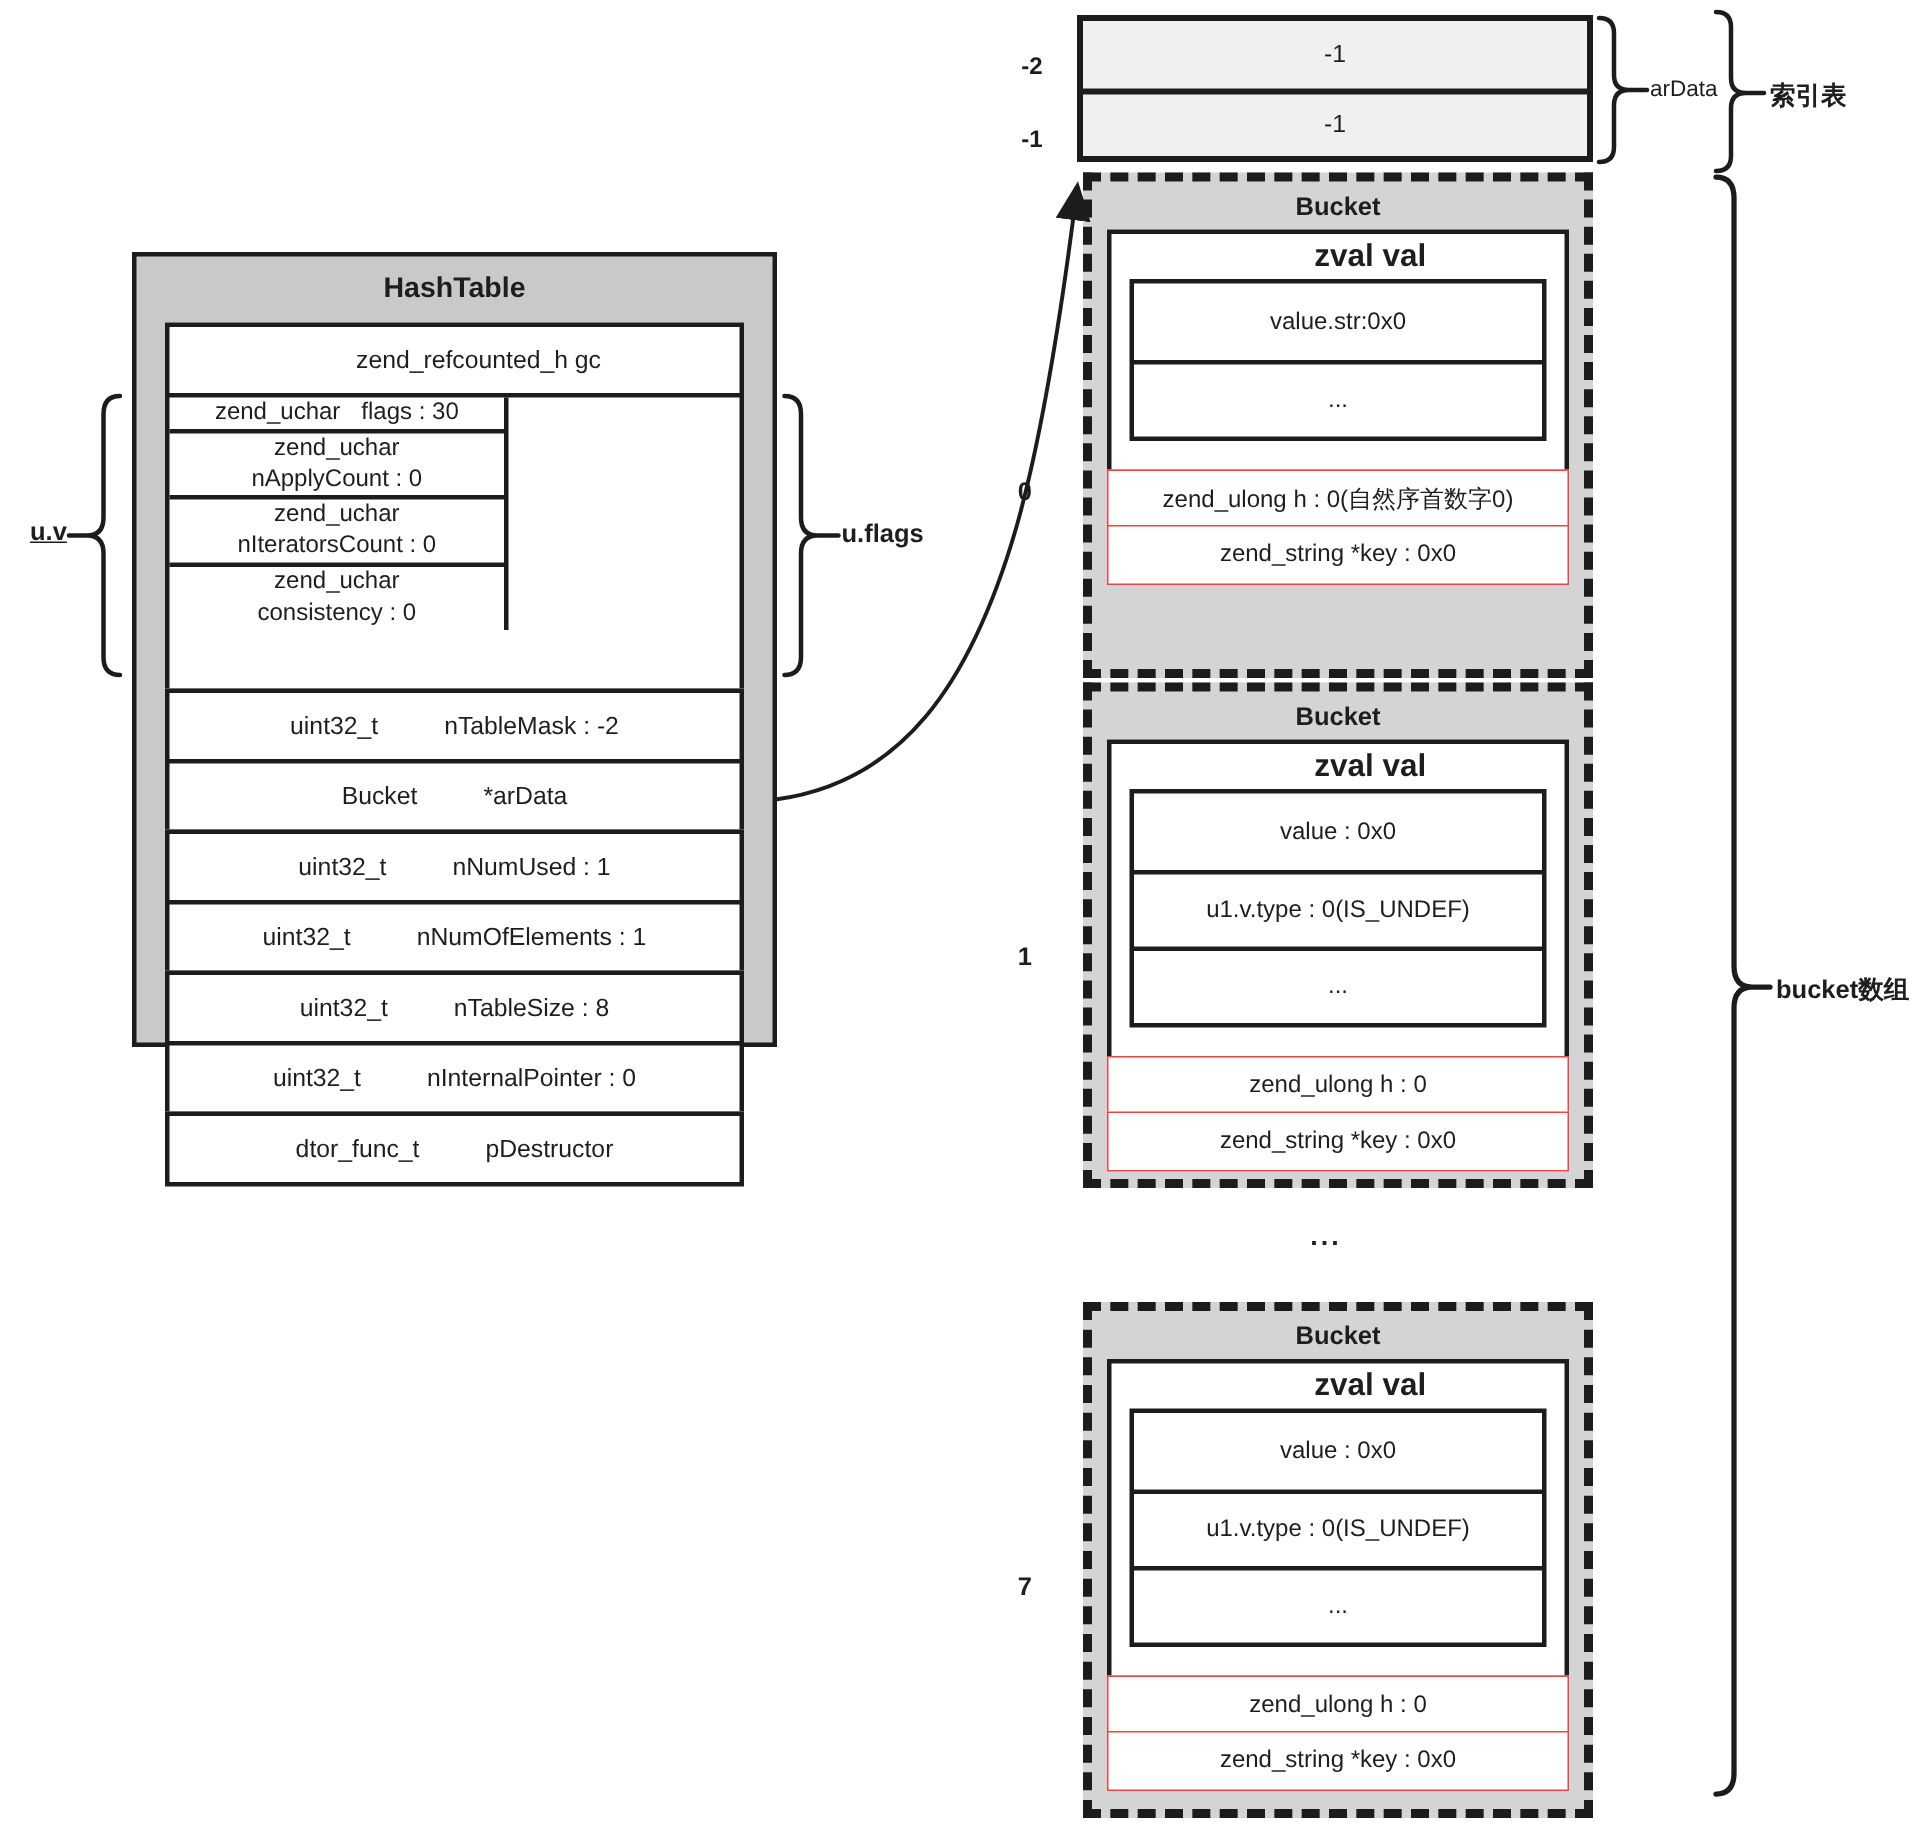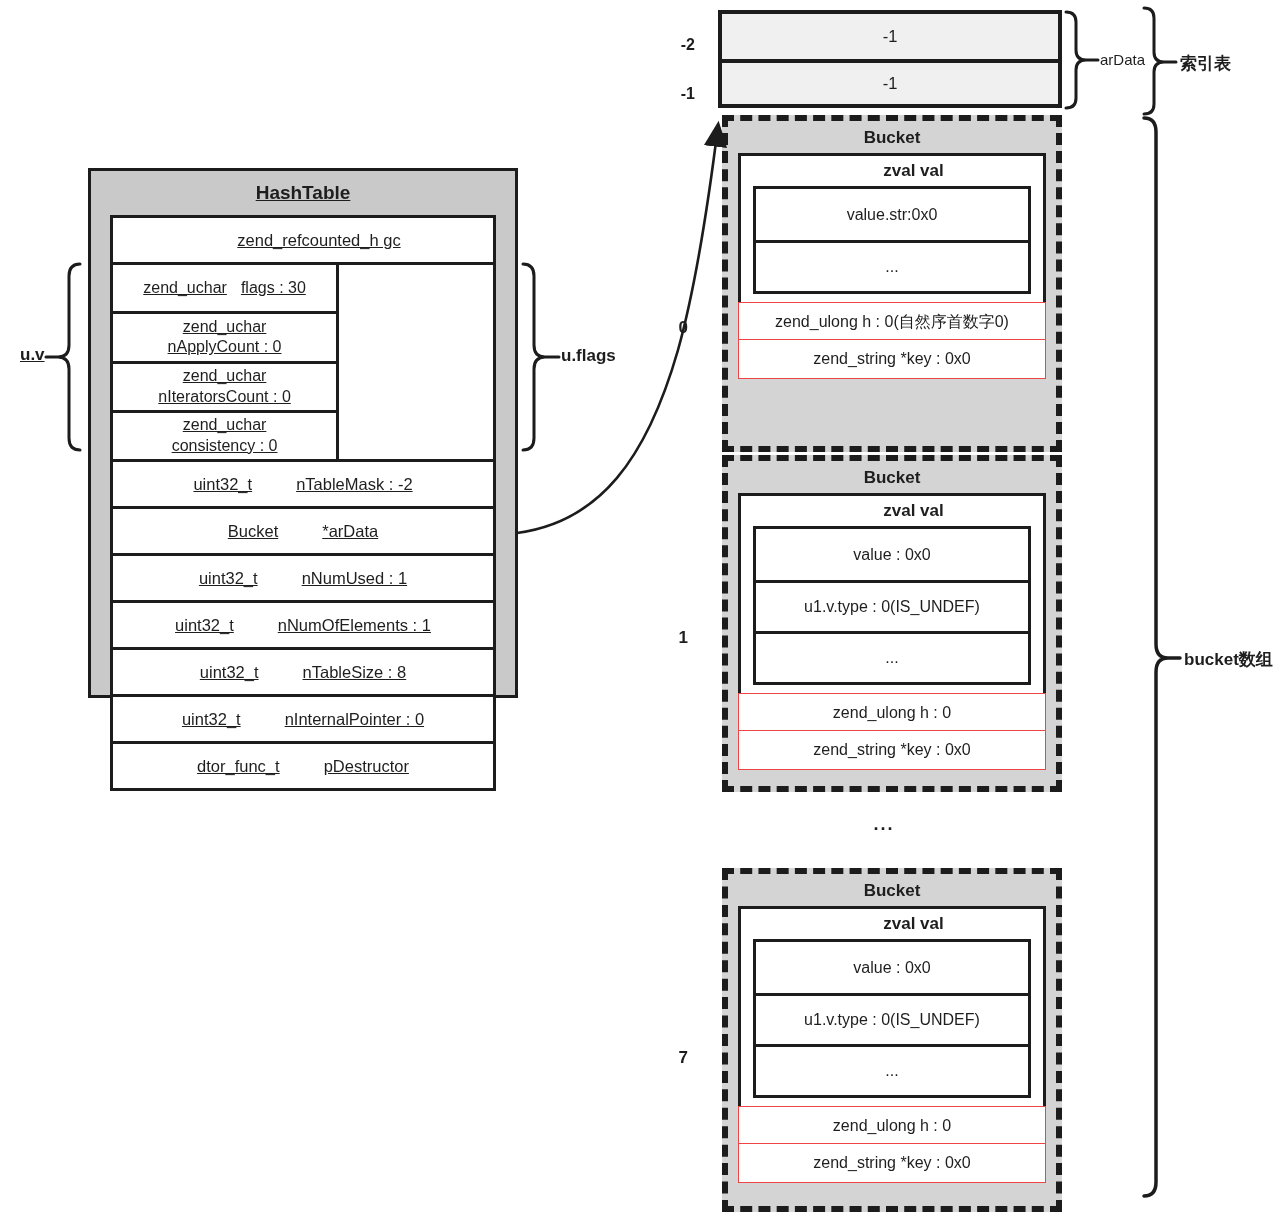--- a/index.html
+++ b/index.html
@@ -43,7 +43,7 @@
             border:6px dashed #1c1c1c; padding:2px 10px 6px; }
   .bucket-title { height:30px; line-height:30px; text-align:center; font-weight:bold; font-size:17px; }
   .zval-box { background:#fff; border:3px solid #1c1c1c; }
-  .zval-title { height:30px; line-height:30px; text-align:center; font-weight:bold; font-size:17px;padding-left:43px; }
+  .zval-title { height:30px; line-height:30px; text-align:center; font-weight:bold; font-size:21px;padding-left:43px; }
   .zval-inner { margin:0 12px 8px; border:3px solid #1c1c1c;text-align:right; }
   .zrow { height:51px; display:flex; align-items:center; justify-content:center; font-size:16px; }
   .zrow + .zrow { border-top:3px solid #1c1c1c; }

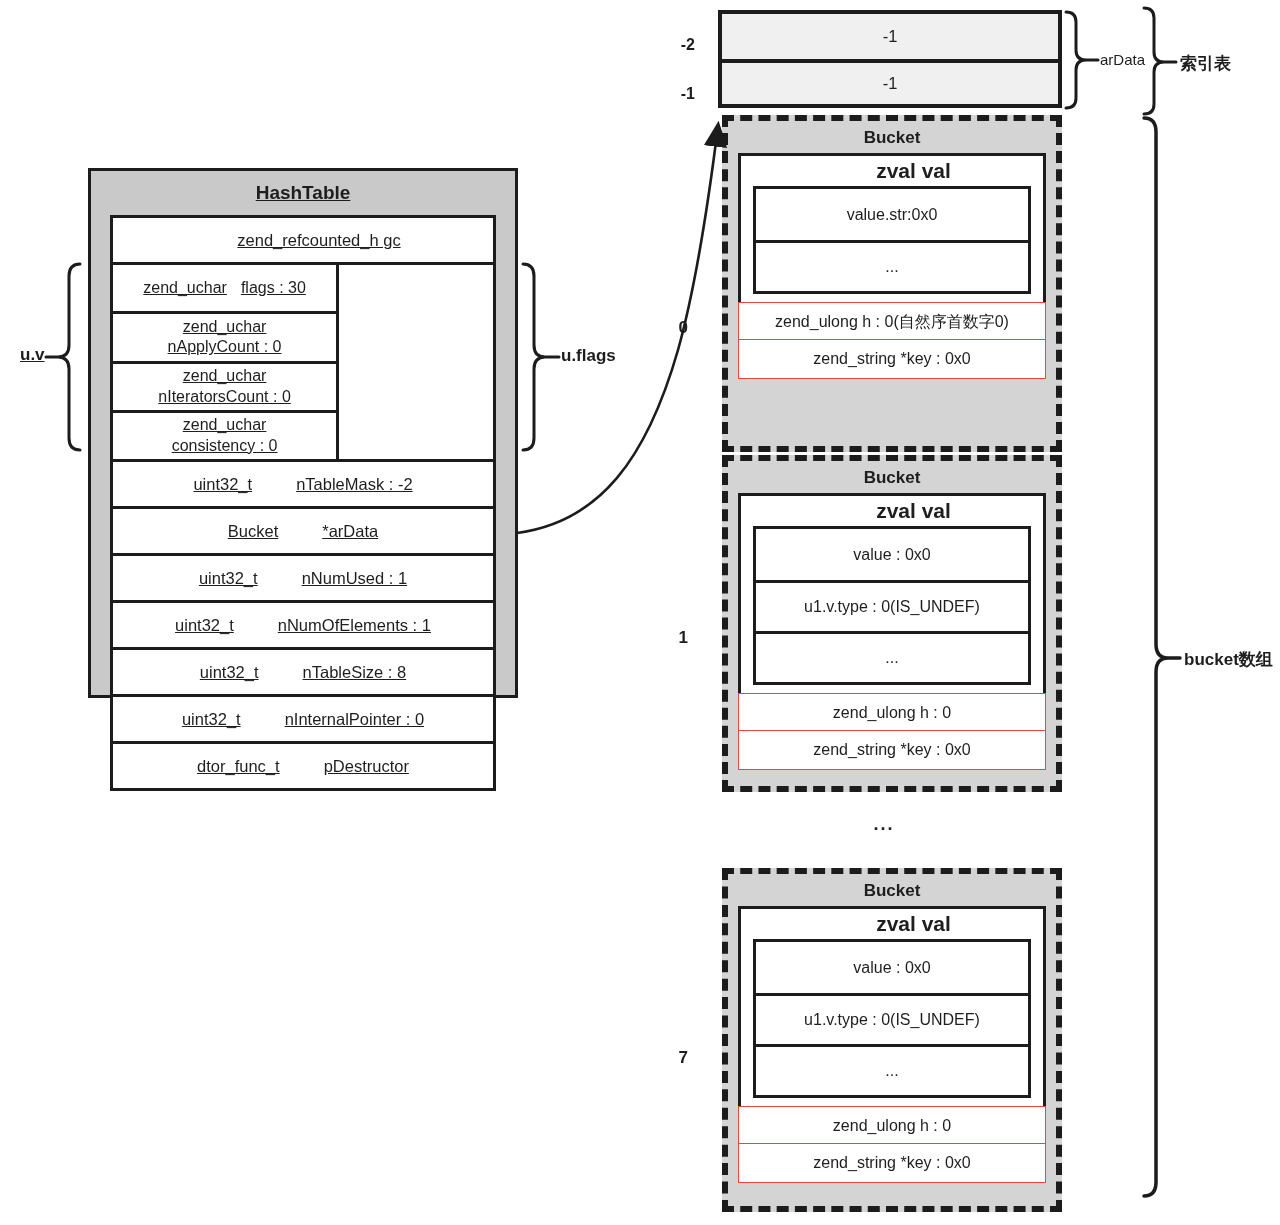--- a/index.html
+++ b/index.html
@@ -9,7 +9,7 @@
 
   
   .ht-outer { position:absolute; left:88px; top:168px; width:430px; height:530px;
-              background:#c9c9c9; border:3px solid #1c1c1c;text-decoration:underline; }
+              background:#c9c9c9; border:3px solid #1c1c1c; }
   .ht-title { height:44px; line-height:44px; text-align:center; font-weight:bold; font-size:19px; }
   .ht-inner { margin:0 19px; }
   .hrow { background:#fff; border:3px solid #1c1c1c; margin-top:-3px;

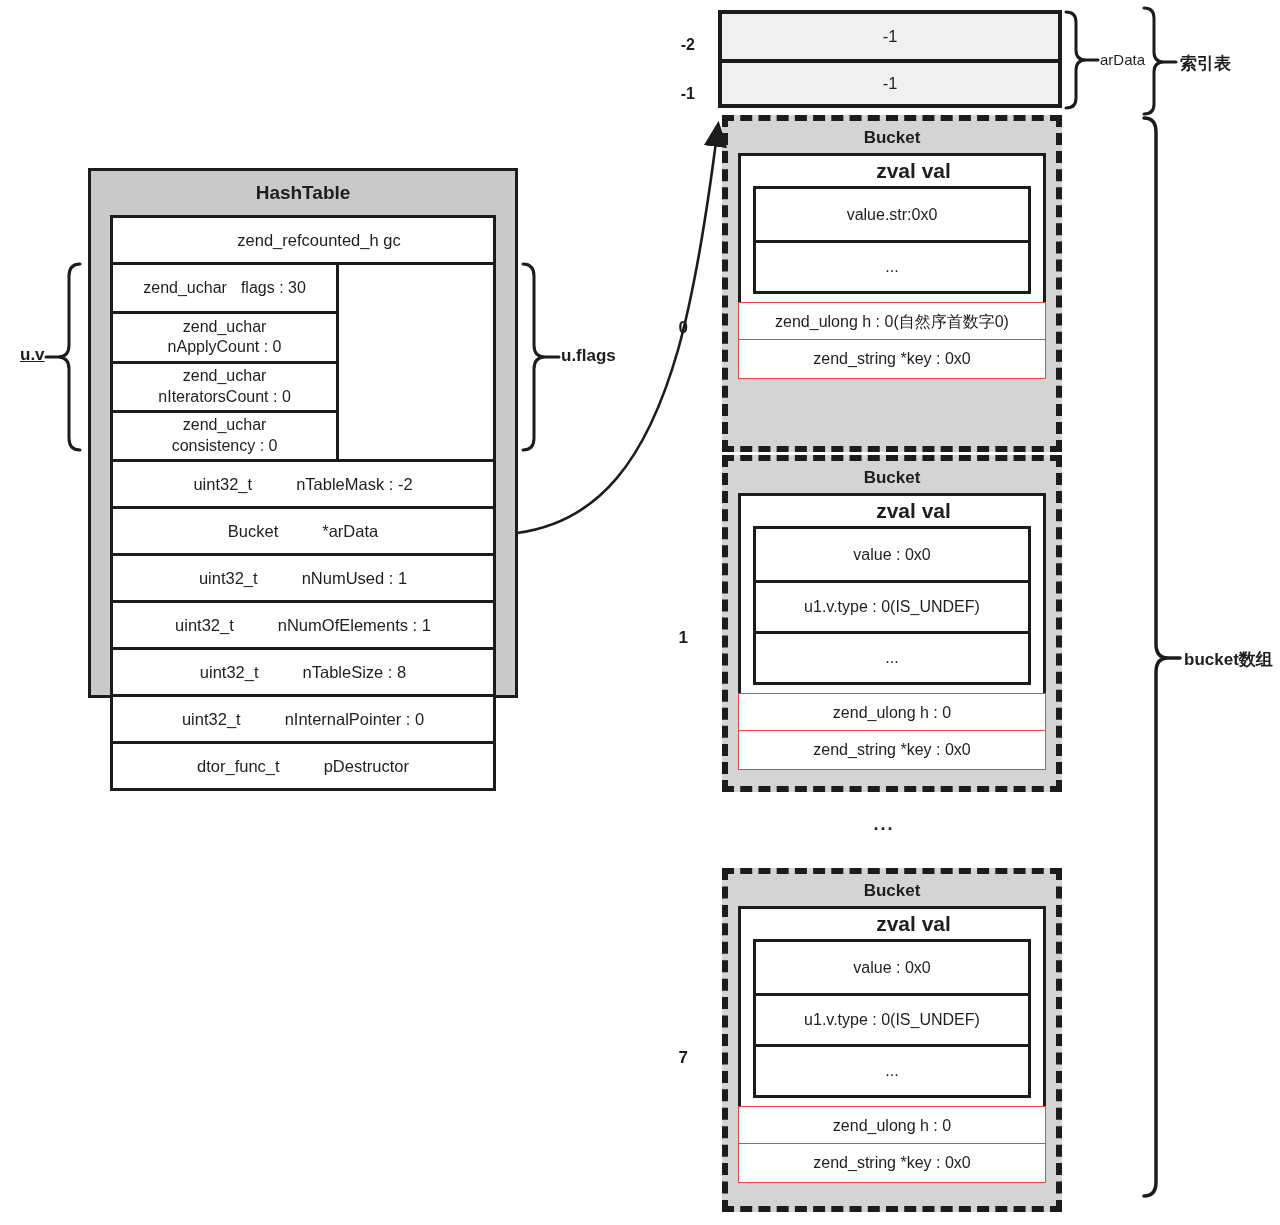--- a/index.html
+++ b/index.html
@@ -44,7 +44,7 @@
   .bucket-title { height:30px; line-height:30px; text-align:center; font-weight:bold; font-size:17px; }
   .zval-box { background:#fff; border:3px solid #1c1c1c; }
   .zval-title { height:30px; line-height:30px; text-align:center; font-weight:bold; font-size:21px;padding-left:43px; }
-  .zval-inner { margin:0 12px 8px; border:3px solid #1c1c1c;text-align:right; }
+  .zval-inner { margin:0 12px 19px; border:3px solid #1c1c1c;text-align:right; }
   .zrow { height:51px; display:flex; align-items:center; justify-content:center; font-size:16px; }
   .zrow + .zrow { border-top:3px solid #1c1c1c; }
   .brow { background:#fff; border:1px solid #ef4444; margin-top:-3px; height:40px;

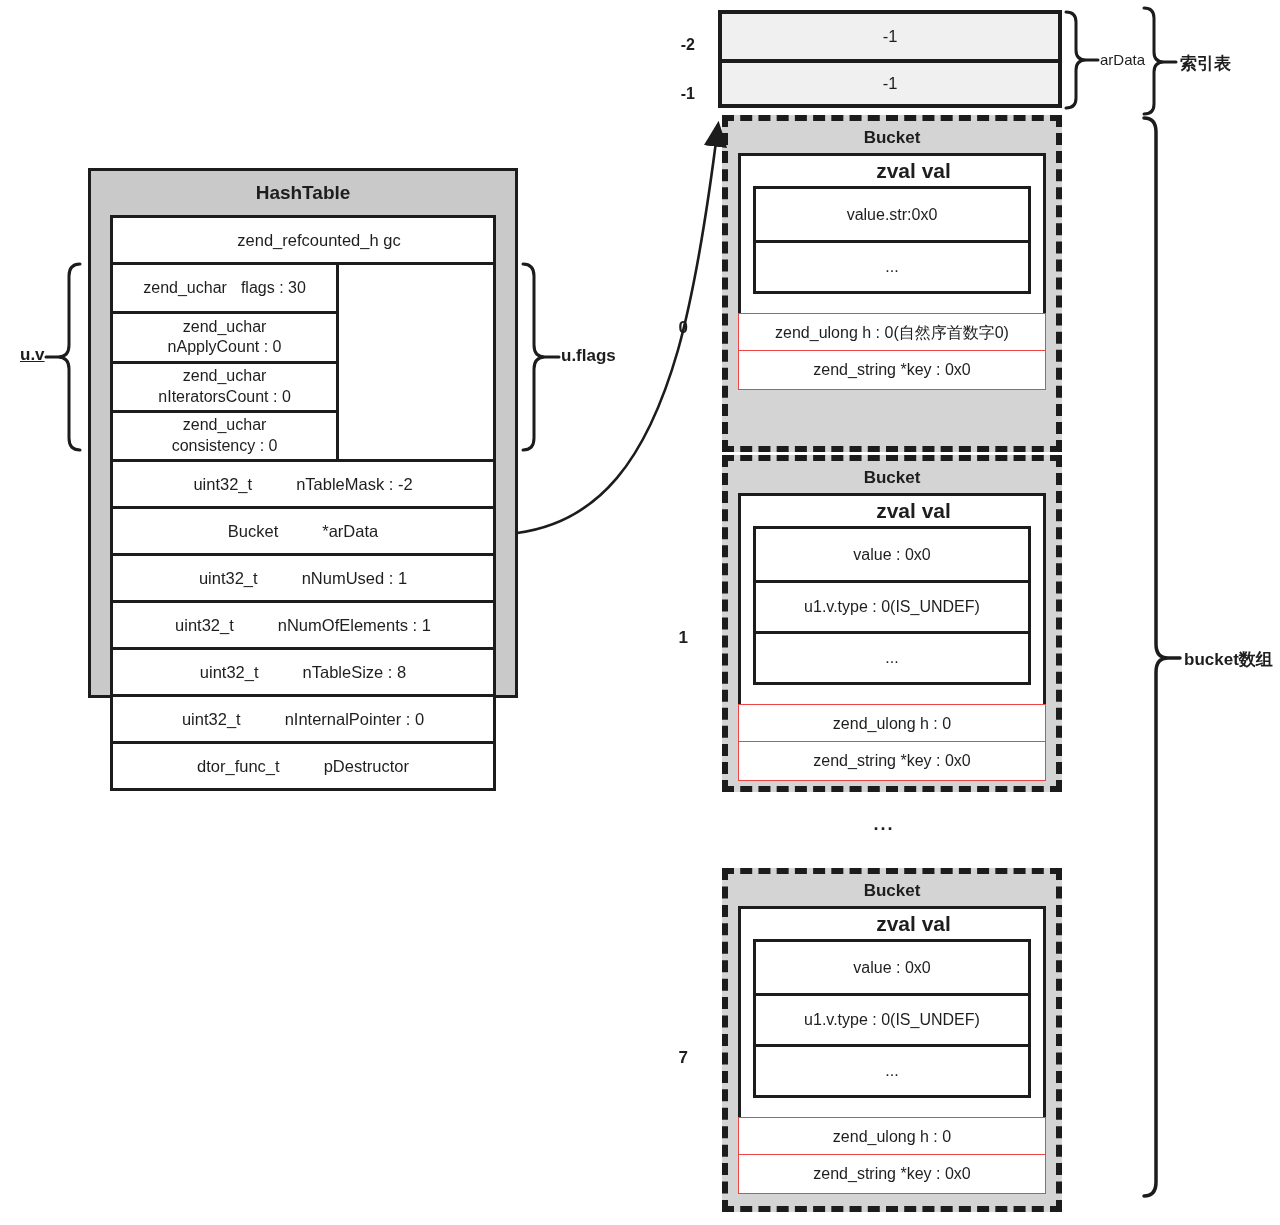--- a/index.html
+++ b/index.html
@@ -16,7 +16,7 @@
           display:flex; align-items:center; justify-content:center; gap:44px;
           height:50px; font-size:16.5px; }
   .hrow.first { margin-top:0;padding-left:32px; }
-  .uv-block { background:#fff; border:3px solid #1c1c1c; margin-top:-3px; height:200px; display:flex; }
+  .uv-block { background:#fff; border:3px solid #1c1c1c; margin-top:-3px; height:200px; display:flex;flex-direction:column; }
   .uv-left { width:59.5%; border-right:3px solid #1c1c1c; display:flex; flex-direction:column; }
   .uv-cell { flex:1; border-bottom:3px solid #1c1c1c; display:flex; flex-direction:column;
              align-items:center; justify-content:center; font-size:16px; line-height:1.3; }

